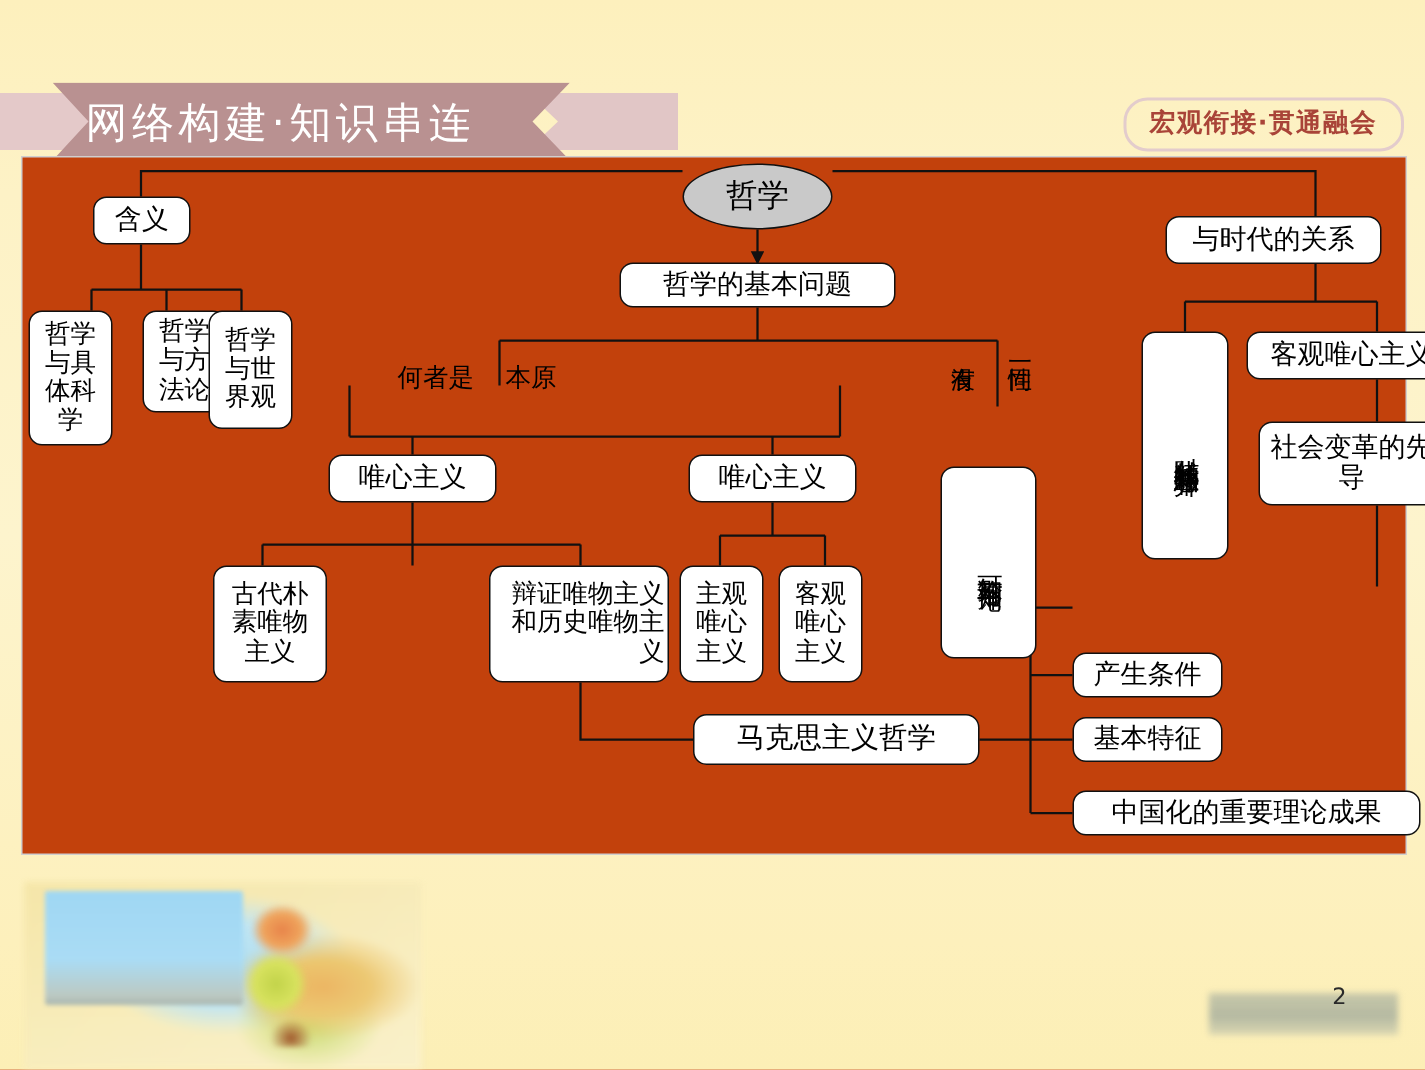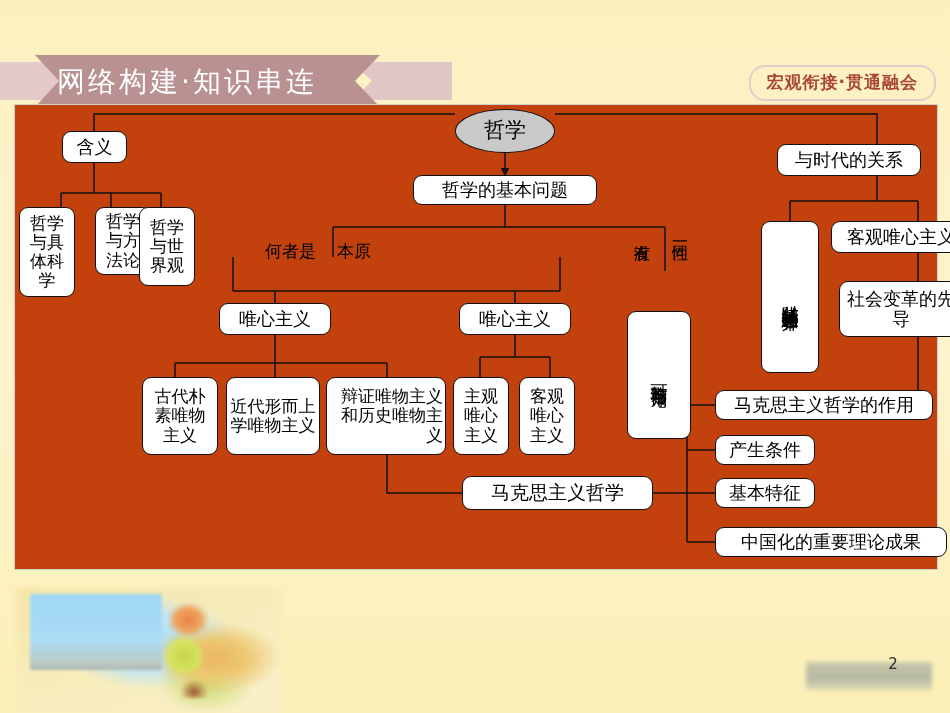--- a/index.html
+++ b/index.html
@@ -244,9 +244,6 @@
   <div class="node" style="left:127px;top:272px;width:76px;height:78px;font-size:17px;padding:6px;">
     <span>古代朴素唯物主义</span>
   </div>
-  <div class="node" style="left:211px;top:272px;width:94px;height:78px;font-size:17px;padding:2px;">
-    <span>近代形而上学唯物主义</span>
-  </div>
   <div class="node" style="left:311px;top:272px;width:120px;height:78px;font-size:17px;padding:2px;text-align:right;">
     <span>辩证唯物主义和历史唯物主义</span>
   </div>

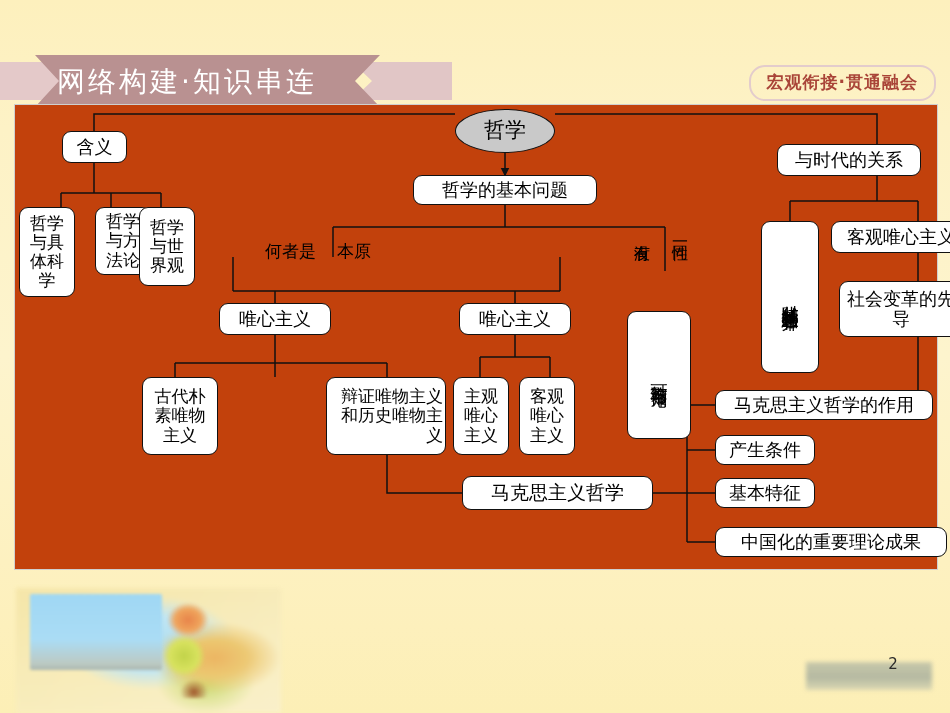--- a/index.html
+++ b/index.html
@@ -259,9 +259,6 @@
     <span>马克思主义哲学</span>
   </div>
 
-  <div class="node" style="left:700px;top:285px;width:218px;height:30px;font-size:18px;">
-    <span>马克思主义哲学的作用</span>
-  </div>
   <div class="node" style="left:700px;top:330px;width:100px;height:30px;font-size:18px;">
     <span>产生条件</span>
   </div>

